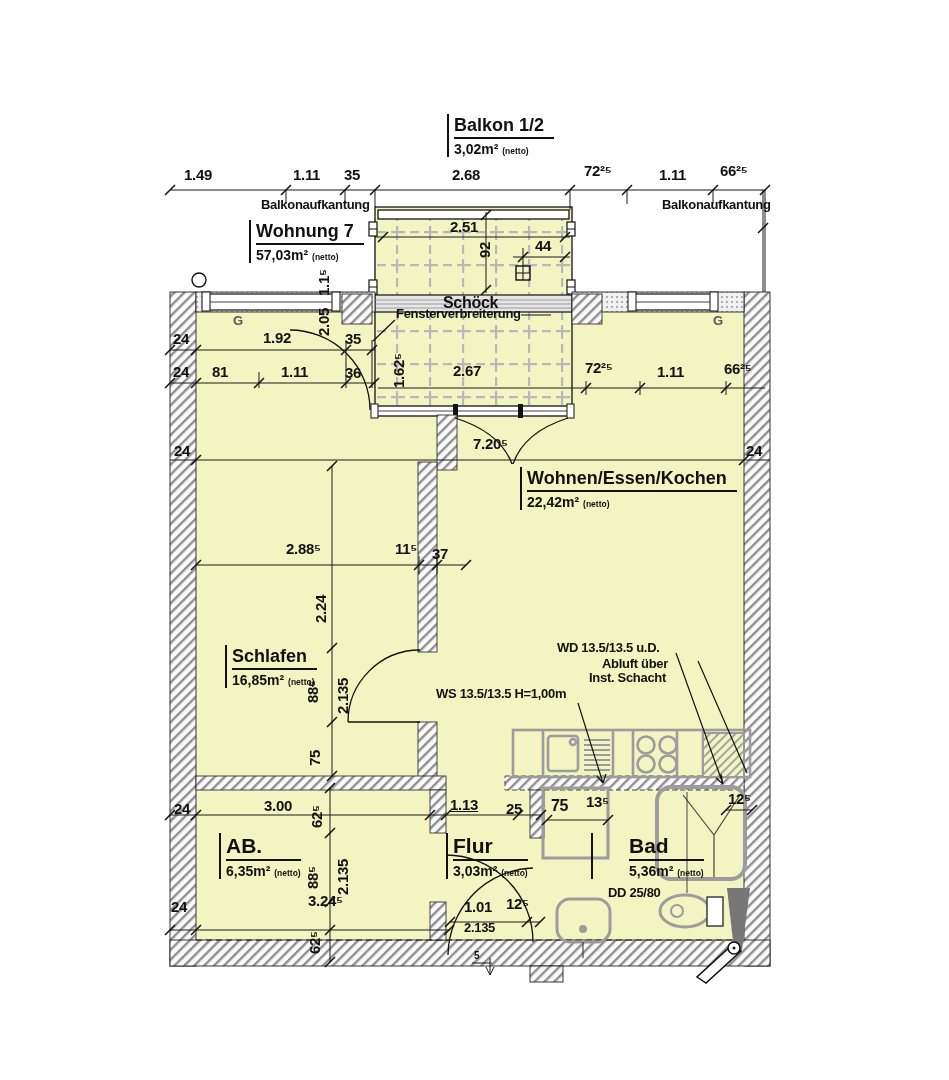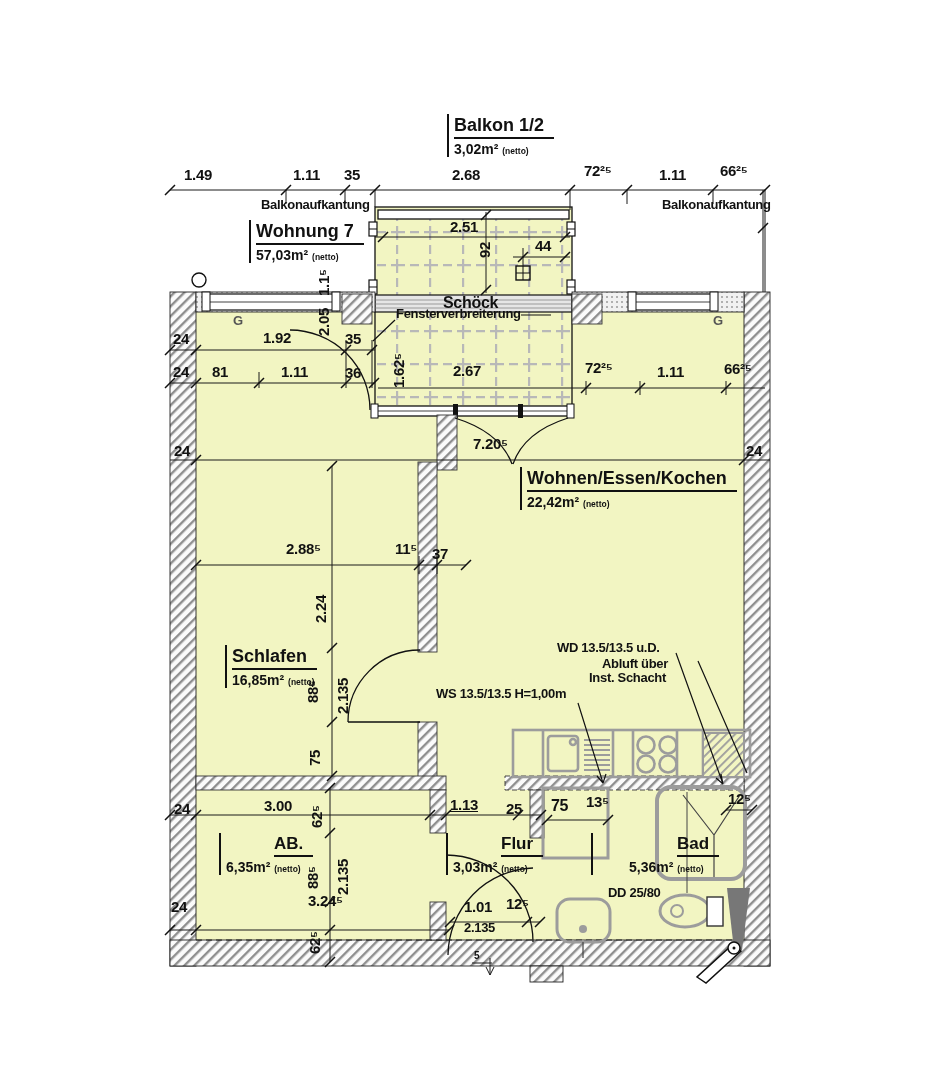--- a/index.html
+++ b/index.html
@@ -20,7 +20,7 @@
                   border-bottom:2px solid #111; padding:0 10px 1px 0; white-space:nowrap; }
   .room-tag .ar { font-weight:bold; font-size:14px; padding-top:2px; white-space:nowrap; }
   .room-tag .nt { font-size:8.5px; font-weight:bold; }
-  .room-tag.small .nm { font-size:17px;margin-left:48px; }
+  .room-tag.small .nm { font-size:21px; }
 </style>
 </head>
 <body>

